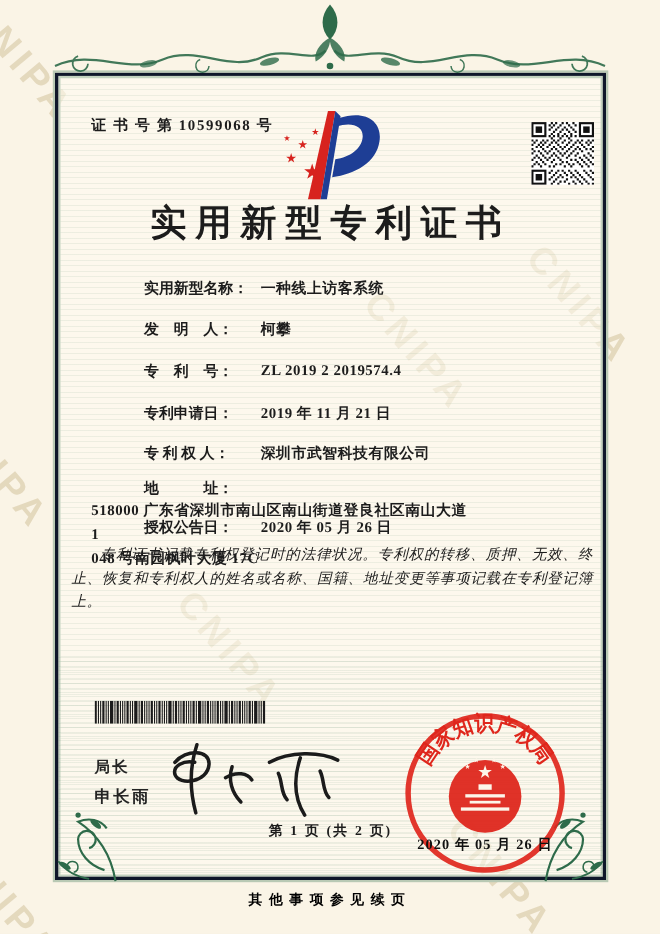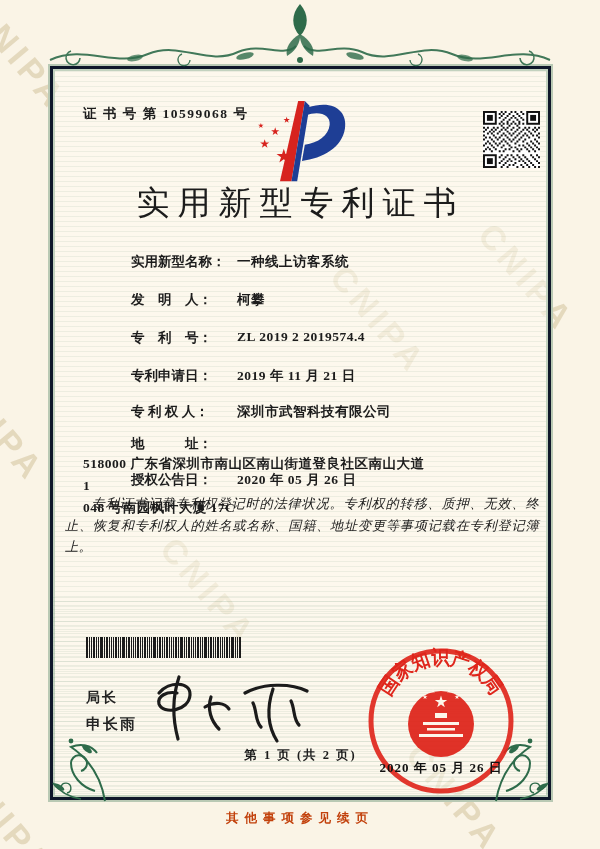--- a/index.html
+++ b/index.html
@@ -47,7 +47,7 @@
   .qr{left:430px;top:42px;width:57px;height:57px;}
   .title{
     left:0;top:112px;width:100%;text-align:center;margin:0;
-    font-size:33px;font-weight:400;letter-spacing:8px;
+    font-size:33px;font-weight:700;letter-spacing:8px;
   }
   
   .field-row{left:30px;width:460px;font-size:13.5px;font-weight:600;}

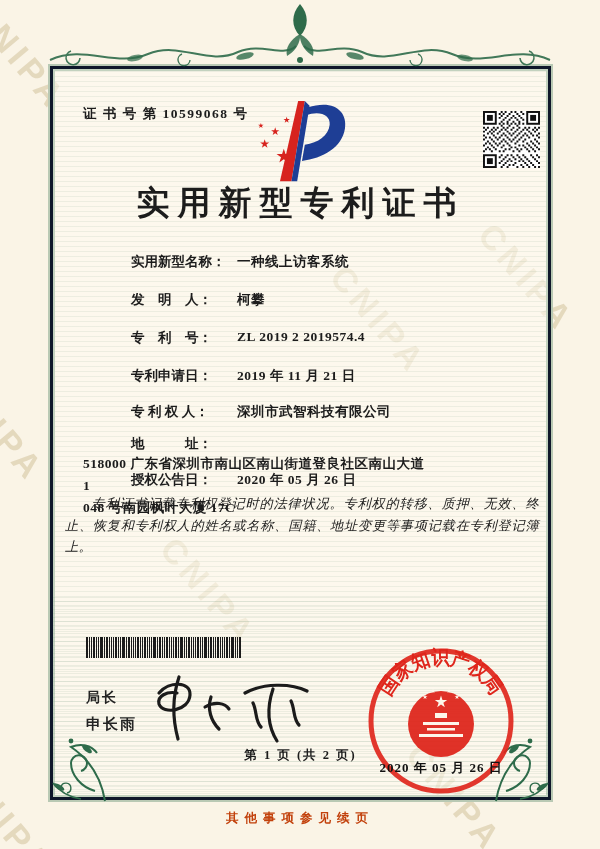--- a/index.html
+++ b/index.html
@@ -81,7 +81,7 @@
   .corner.br{left:437px;top:660px;}
   .continuation{
     position:absolute;left:0;top:810px;width:100%;text-align:center;z-index:2;
-    font-size:12.5px;font-weight:600;letter-spacing:6px;color:#c2410c;
+    font-size:12.5px;font-weight:600;letter-spacing:6px;color:#000000;
   }
 </style>
 </head>

